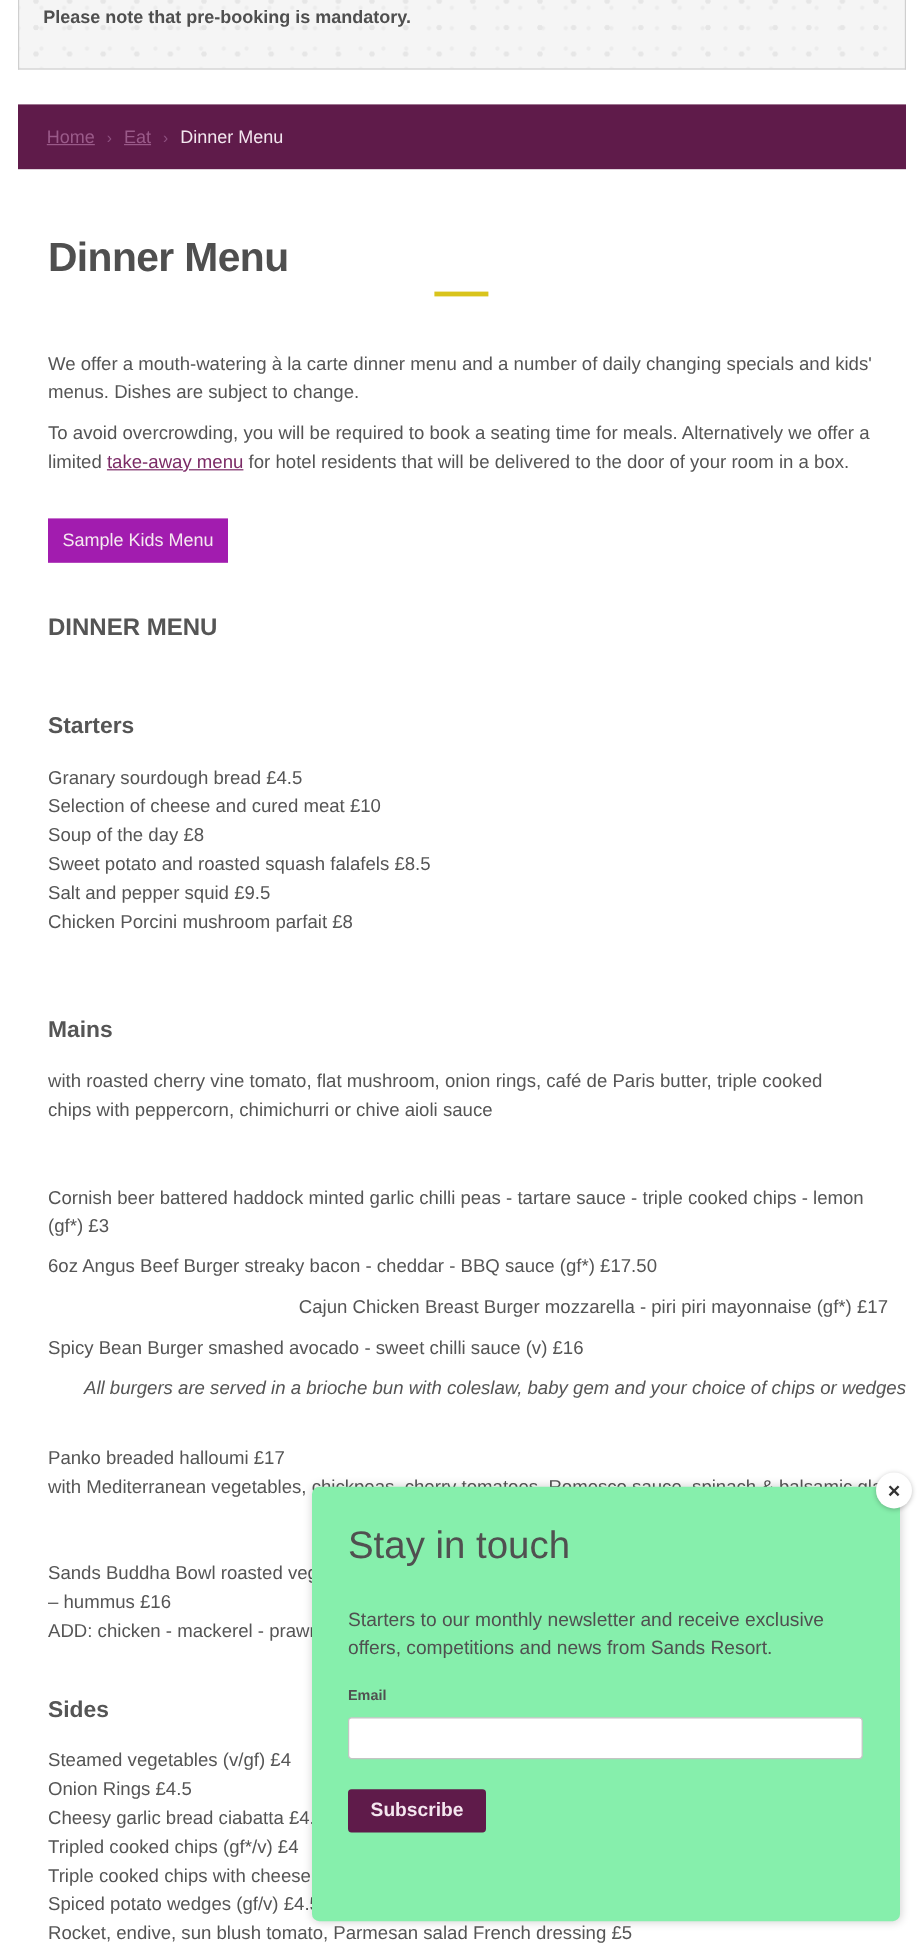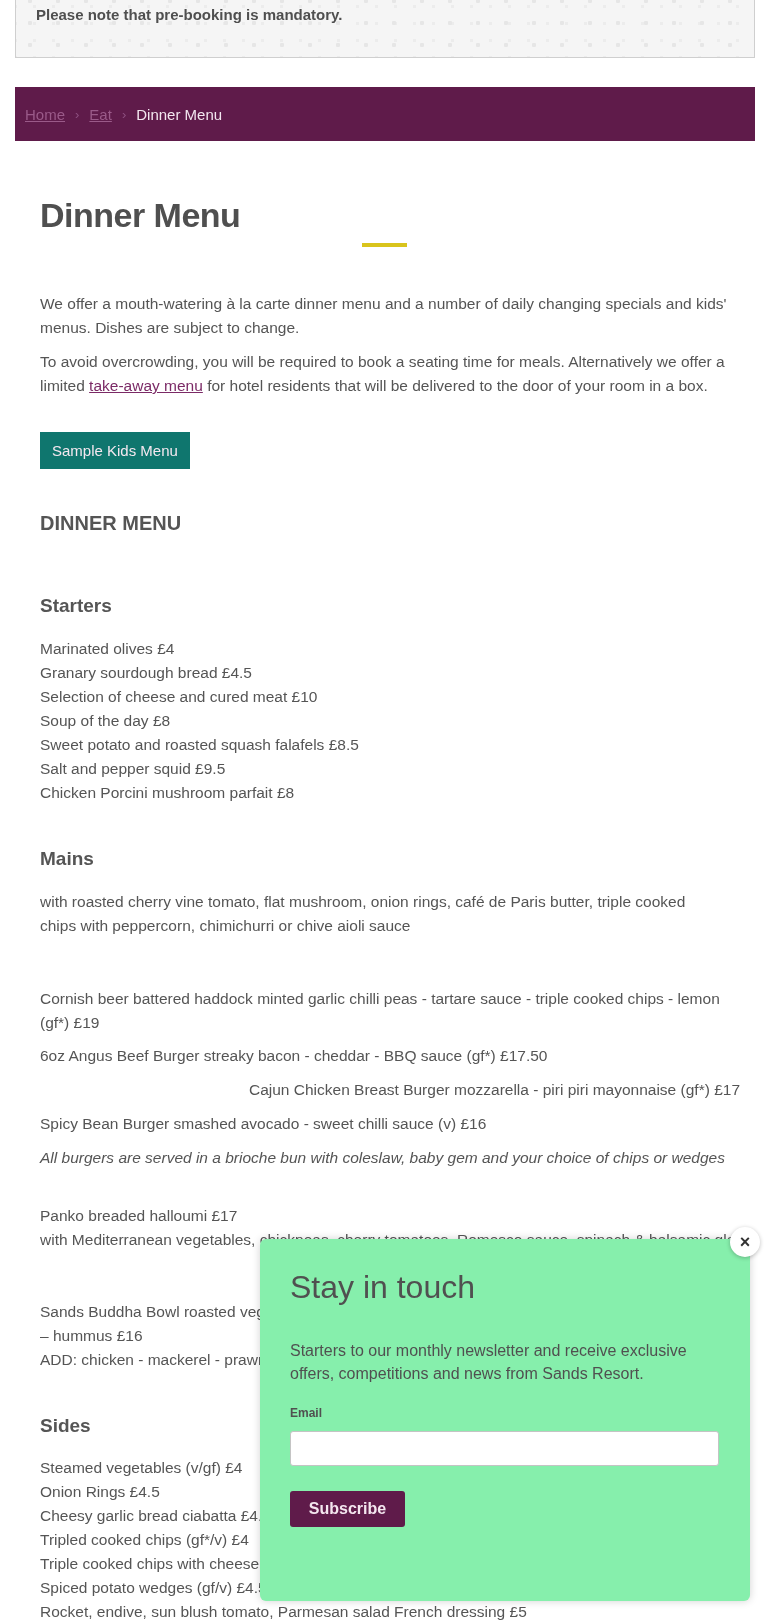--- a/index.html
+++ b/index.html
@@ -21,7 +21,7 @@
 
   .breadcrumb-bar {
     position: absolute; left: 15px; top: 87px; width: 740px; height: 54px;
-    background: #5f1b4a; display: flex; align-items: center; padding-left: 10px;
+    background: #5f1b4a; display: flex; align-items: center; padding-left: 24px;
     font-size: 15px;
   }
   .crumb-link { color: #9a5a89; text-decoration: underline; }

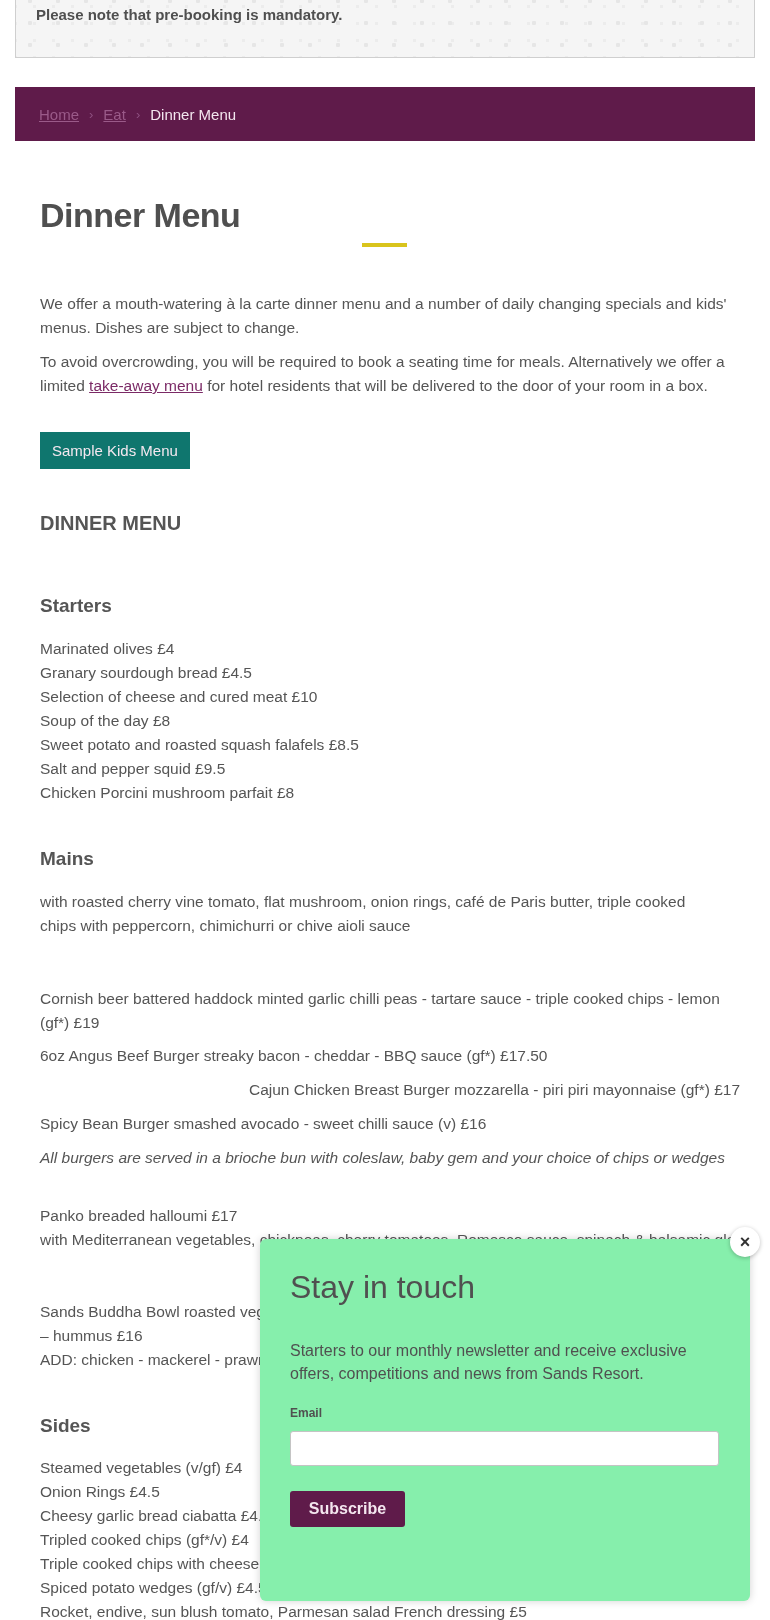--- a/index.html
+++ b/index.html
@@ -43,7 +43,7 @@
 
   .kids-btn {
     position: absolute; top: 432px; left: 0; height: 37px; padding: 0 12px;
-    background: #0f766e; color: #f5e8f0; font-size: 15px; border: none;
+    background: #a21caf; color: #f5e8f0; font-size: 15px; border: none;
     display: flex; align-items: center;
   }
 

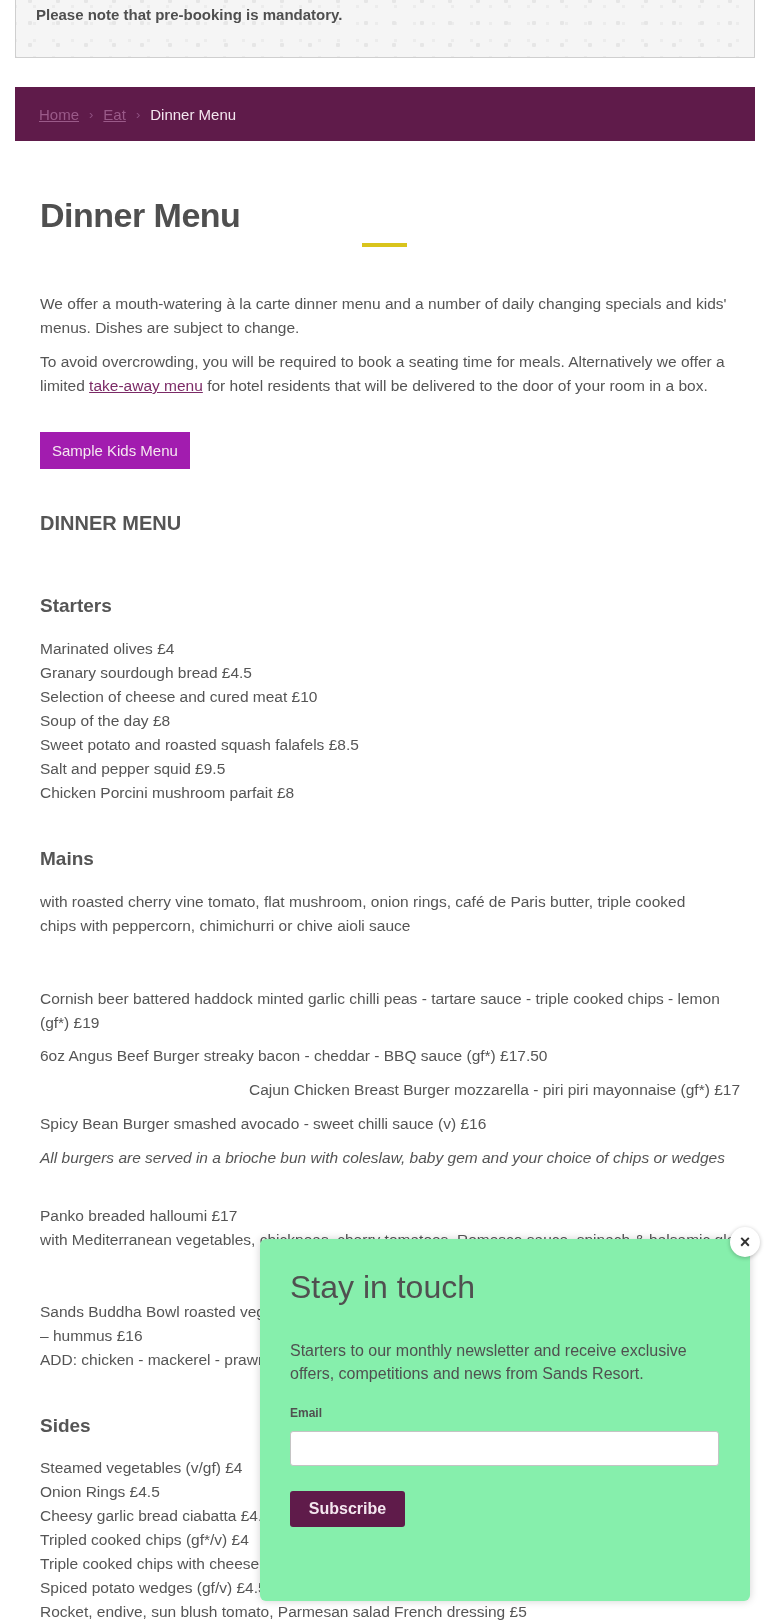--- a/index.html
+++ b/index.html
@@ -111,7 +111,6 @@
 
   <h3 class="section-head" style="top:595px;text-align:right;">Starters</h3>
   <div class="item-list" style="top:637px;">
-    <div>Marinated olives £4</div>
     <div>Granary sourdough bread £4.5</div>
     <div>Selection of cheese and cured meat £10</div>
     <div>Soup of the day £8</div>

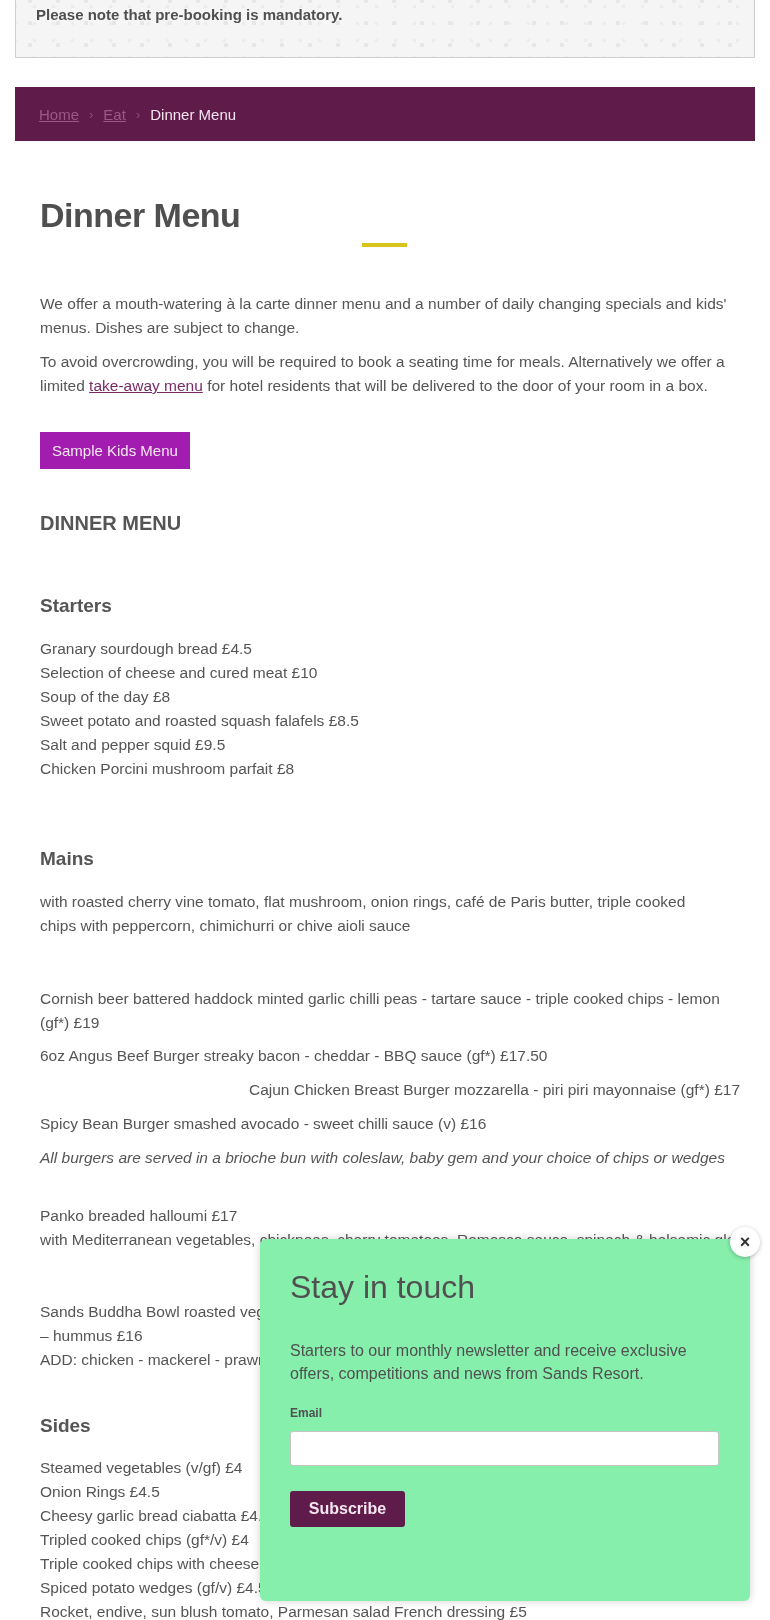--- a/index.html
+++ b/index.html
@@ -124,7 +124,7 @@
     <div class="wrap" style="width:680px;">with roasted cherry vine tomato, flat mushroom, onion rings, café de Paris butter, triple cooked chips with peppercorn, chimichurri or chive aioli sauce</div>
   </div>
   <div class="item-list" style="top:987px;">
-    <div class="wrap" style="width:680px;">Cornish beer battered haddock minted garlic chilli peas - tartare sauce - triple cooked chips - lemon (gf*) £19</div>
+    <div class="wrap" style="width:680px;">Cornish beer battered haddock minted garlic chilli peas - tartare sauce - triple cooked chips - lemon (gf*) £3</div>
   </div>
   <div class="item-list" style="top:1044px;">
     <div>6oz Angus Beef Burger streaky bacon - cheddar - BBQ sauce (gf*) £17.50</div>

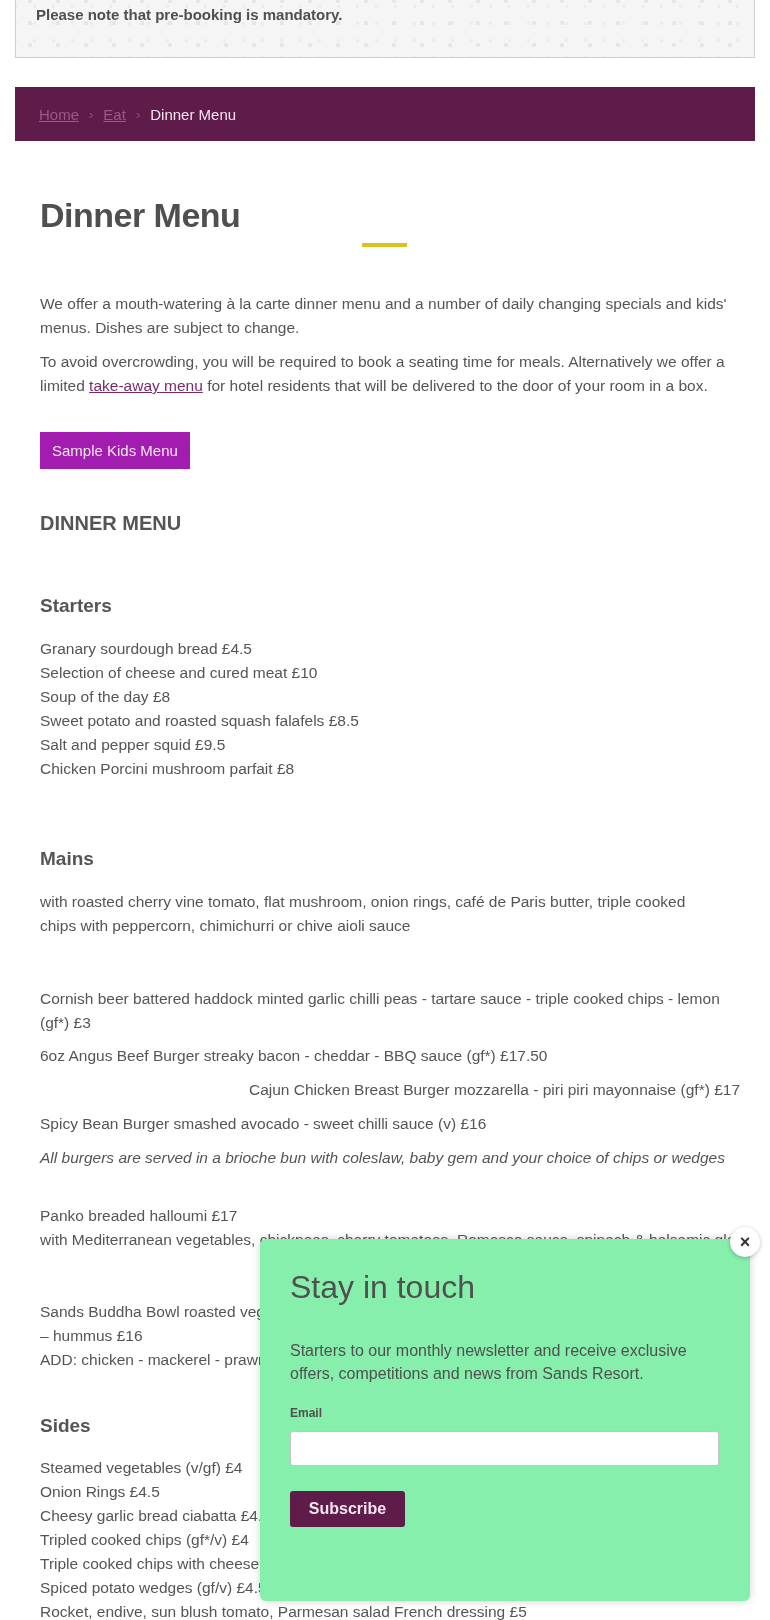--- a/index.html
+++ b/index.html
@@ -135,7 +135,7 @@
   <div class="item-list" style="top:1112px;">
     <div>Spicy Bean Burger smashed avocado - sweet chilli sauce (v) £16</div>
   </div>
-  <div class="item-list" style="top:1146px;">
+  <div class="item-list" style="top:1146px;margin-left:30px;">
     <div class="italic">All burgers are served in a brioche bun with coleslaw, baby gem and your choice of chips or wedges</div>
   </div>
   <div class="item-list" style="top:1204px;">

